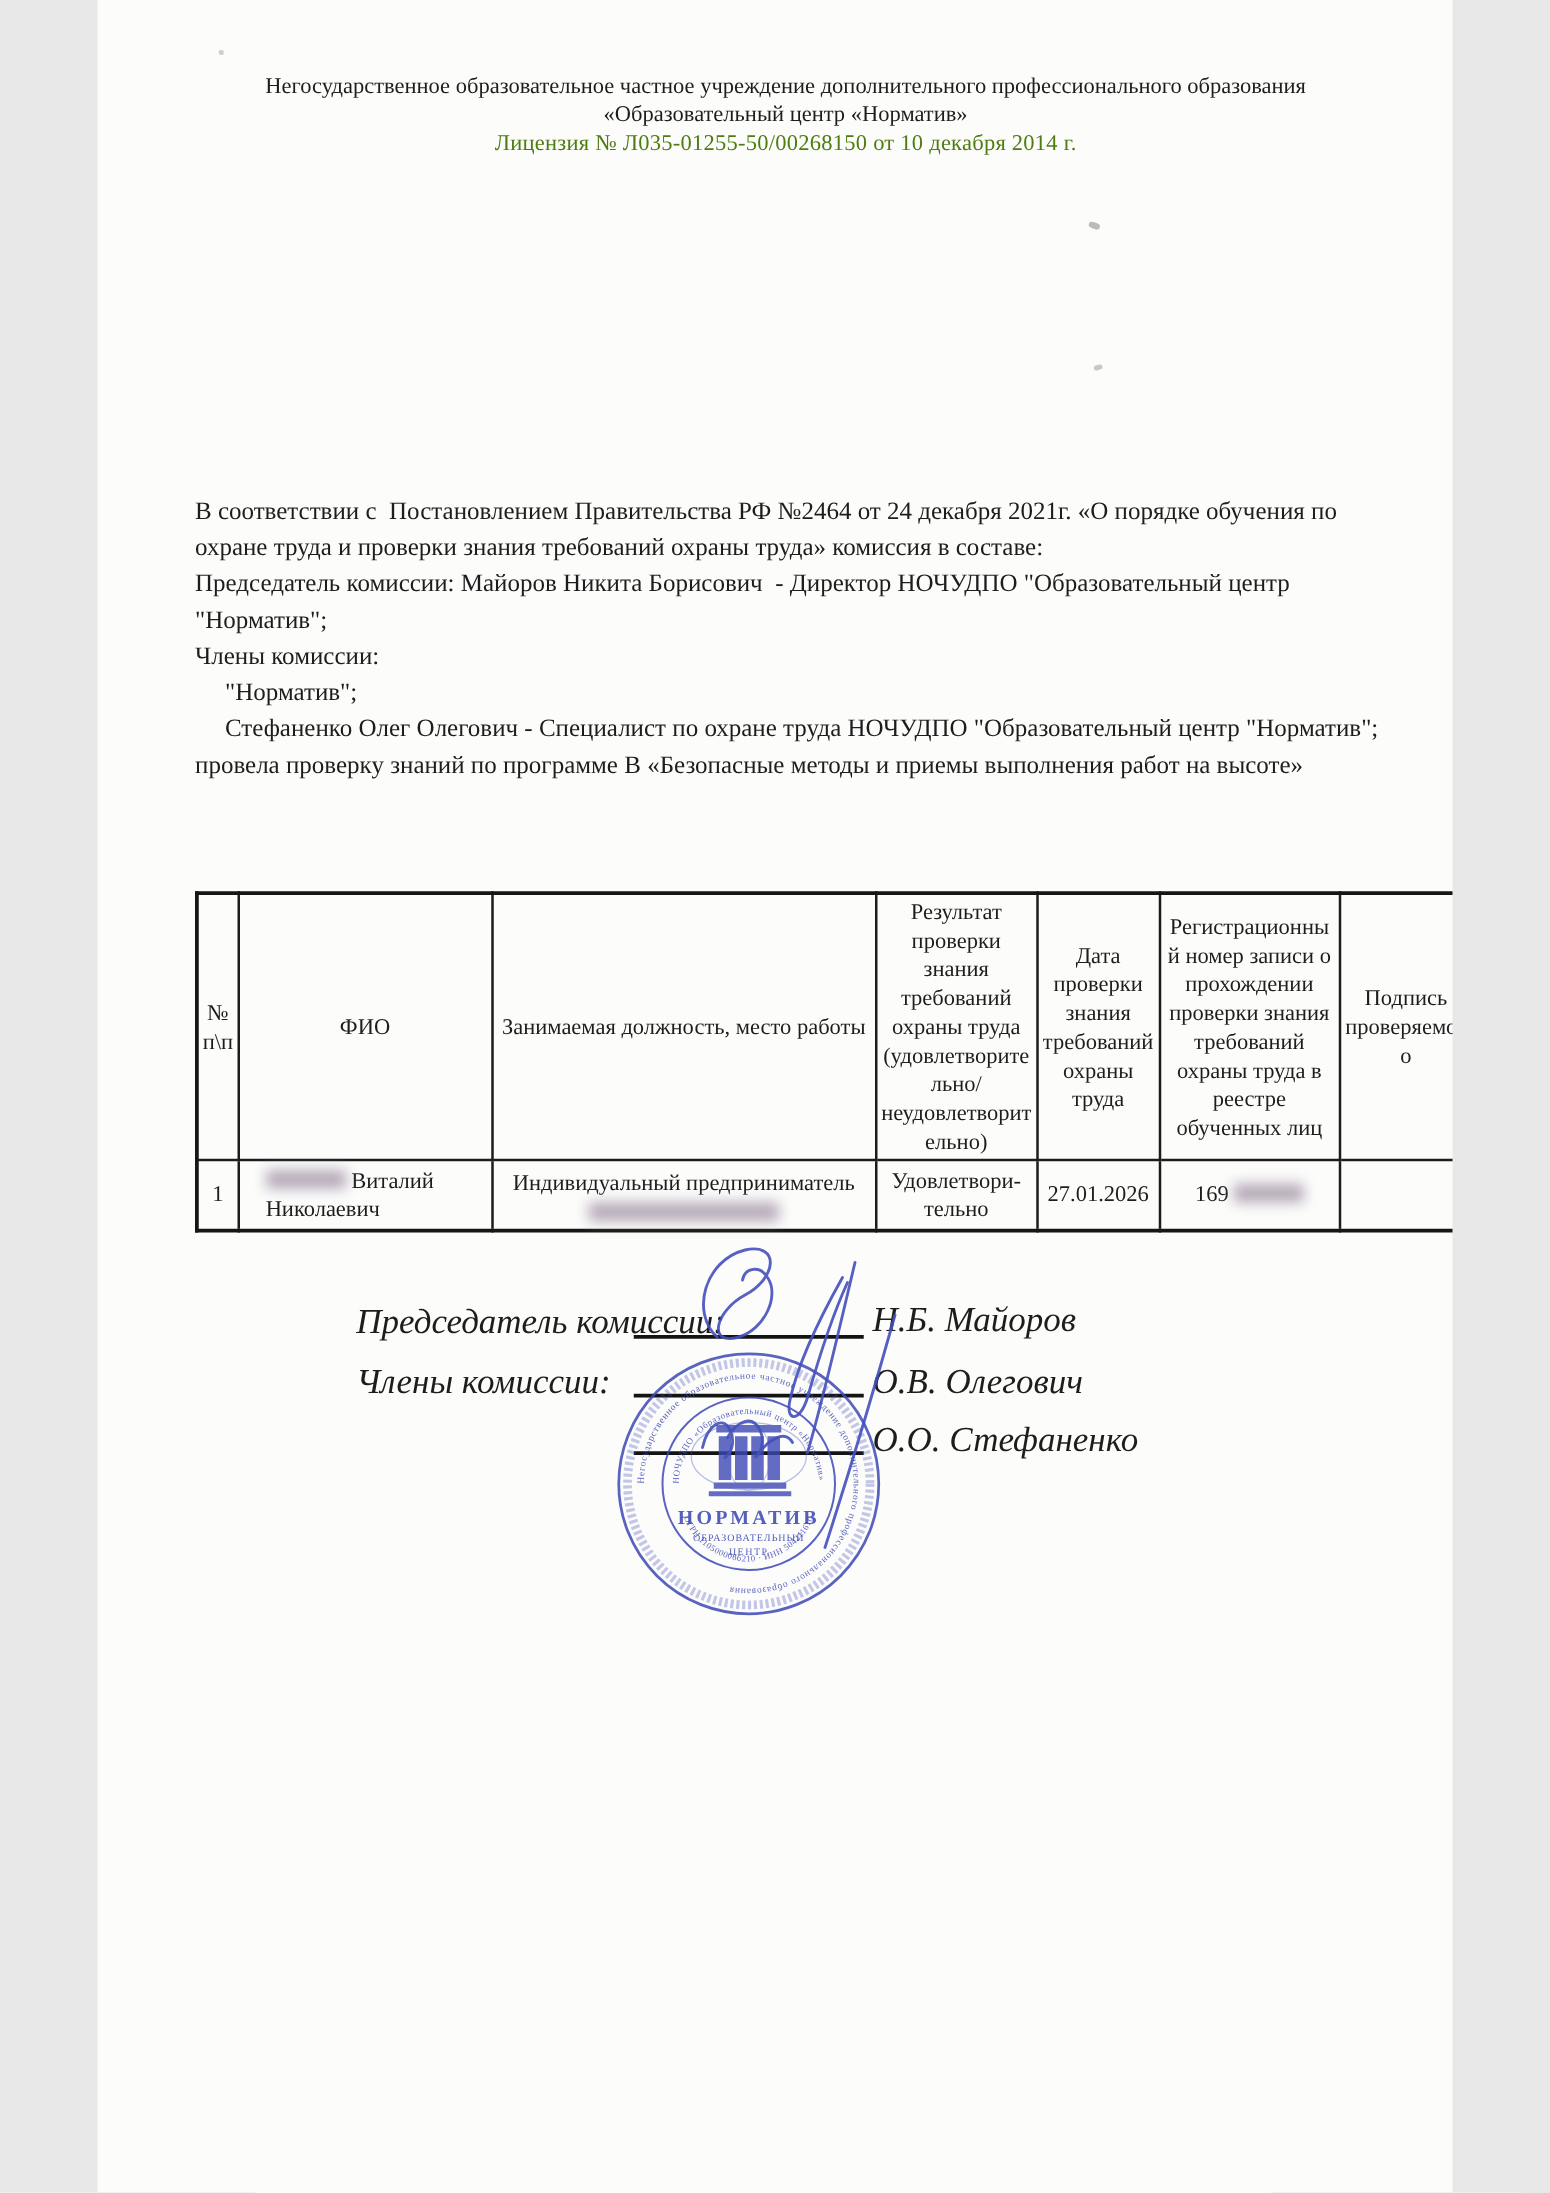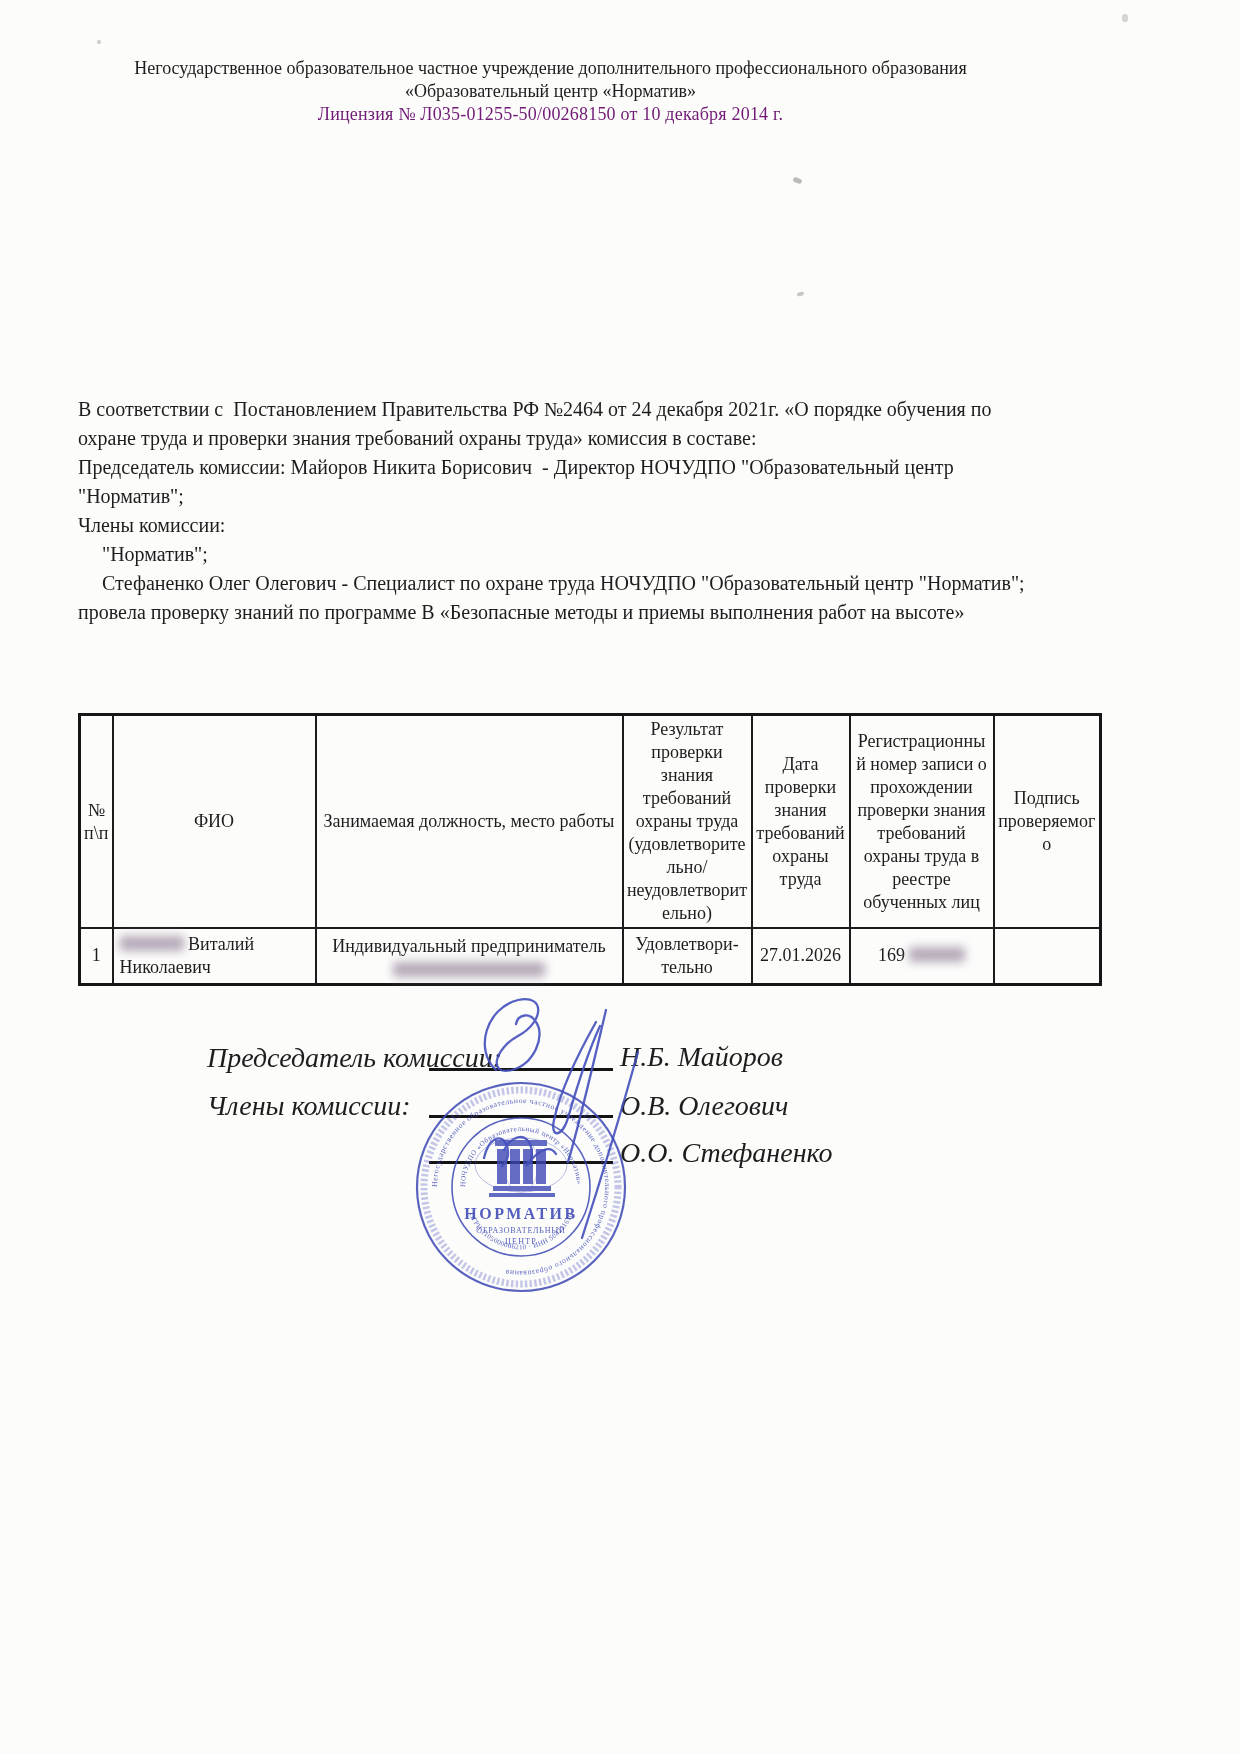--- a/index.html
+++ b/index.html
@@ -4,7 +4,7 @@
 <style>
   html,body { margin:0; padding:0; background:#e8e8e8; }
   .page {
-    position:relative; width:1240px; height:1754px; margin:0 auto;
+    position:relative; width:1084px; height:1754px; margin:0 auto;
     background:#fcfcfb; overflow:hidden;
     font-family:"Liberation Serif", serif; color:#1d1d1d;
   }

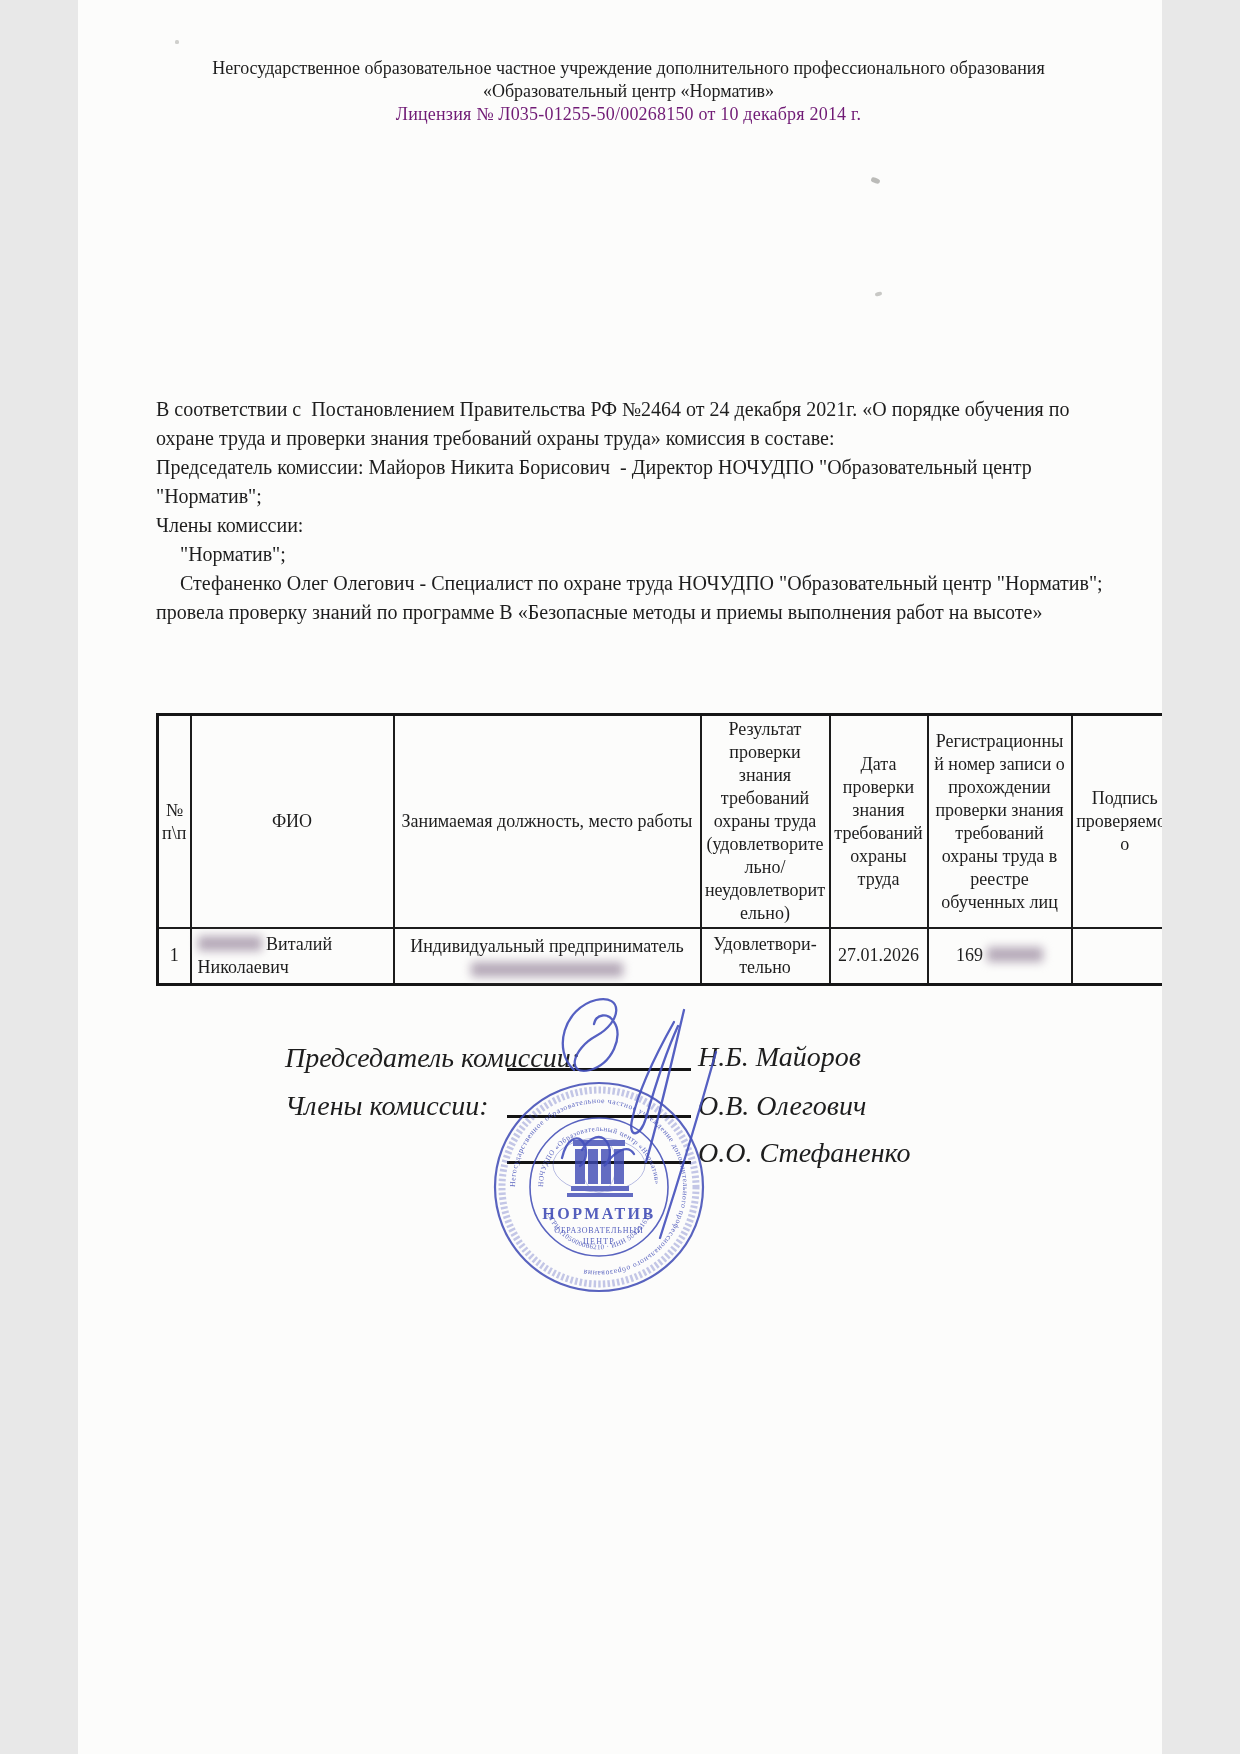--- a/index.html
+++ b/index.html
@@ -11,7 +11,7 @@
   
   .org-header { position:absolute; top:57px; left:78px; width:945px; text-align:center;
                 font-size:18px; line-height:23px; }
-  .org-license { color:#701a75; letter-spacing:.2px; }
+  .org-license { color:#4d7c0f; letter-spacing:.2px; }
   
   .title-block { position:absolute; top:168px; left:78px; width:945px; text-align:center; }
   .doc-title  { font-size:31px; font-weight:bold; letter-spacing:1.5px; }

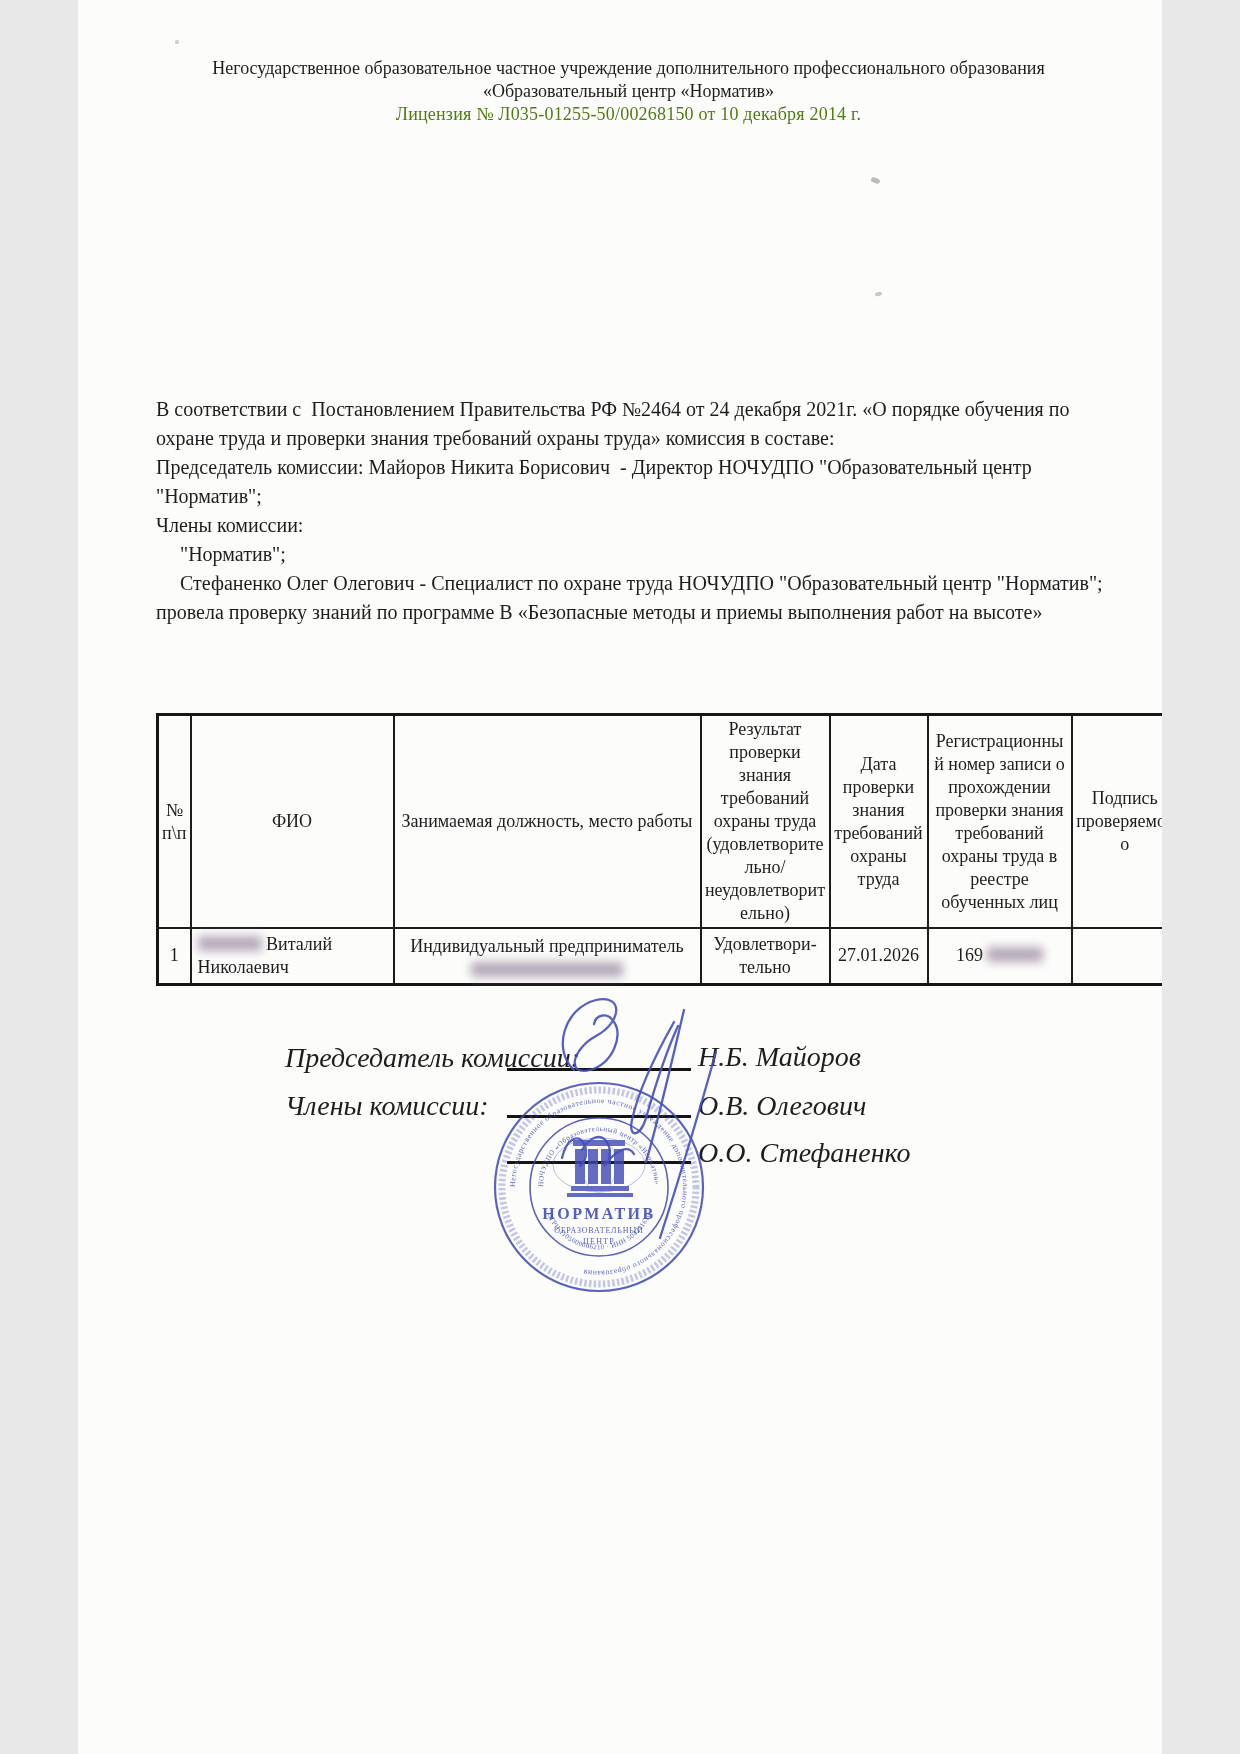--- a/index.html
+++ b/index.html
@@ -34,7 +34,7 @@
   .results-table { border:3px solid #161616; }
   .results-table thead tr { height:202px; }
   .results-table tbody tr { height:56px; }
-  td.fio-cell { text-align:left; padding-left:6px; }
+  td.fio-cell { text-align:left; padding-left:21px; }
   th.nowrap { white-space:nowrap; }
   
   .redact { display:inline-block; background:#aea6b4; filter:blur(5px); border-radius:2px; }

